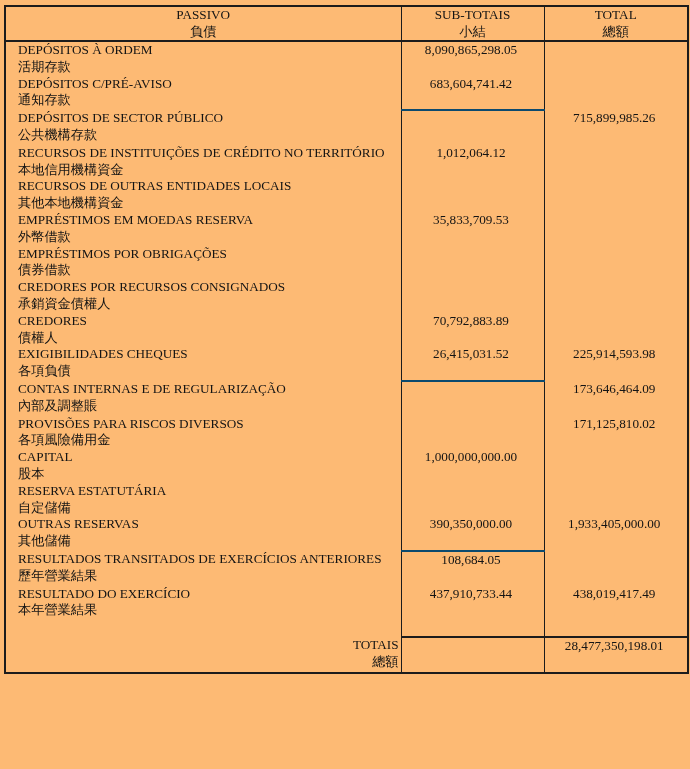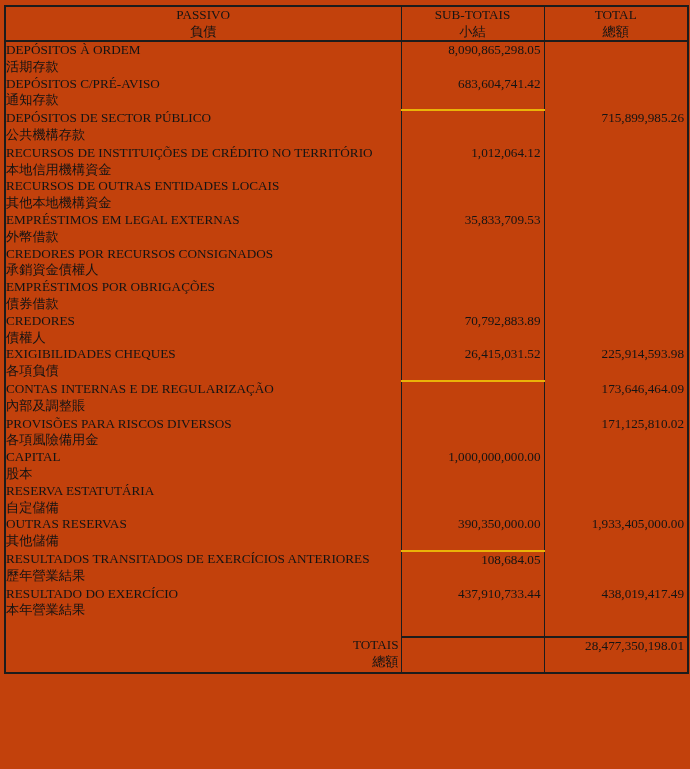--- a/index.html
+++ b/index.html
@@ -7,7 +7,7 @@
     width: 690px; height: 769px;
     box-sizing: border-box;
     padding: 5px 3px 0 4px;
-    background: #c2410c;
+    background: #fdba74;
     font-family: "Liberation Serif", "DejaVu Serif", serif;
     color: #141414;
     position: relative;

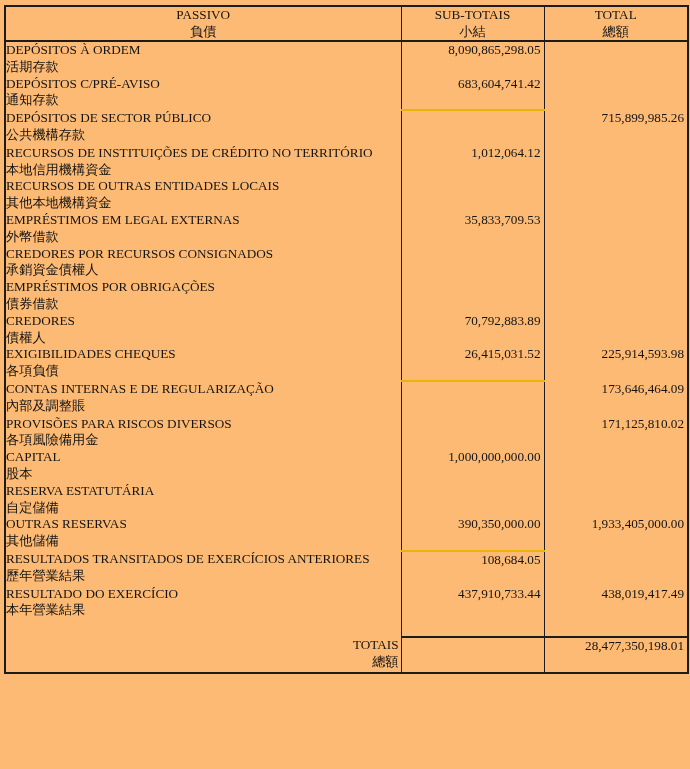--- a/index.html
+++ b/index.html
@@ -32,7 +32,7 @@
   }
   thead .hl { line-height: 16.5px; height: 16.5px; }
   tbody td { height: 33.6px; font-size: 13.2px; }
-  .name-cell { padding-left: 0; margin-left: 15px; }
+  .name-cell { padding-left: 12px; margin-left: 15px; }
   .name-pt { line-height: 16.8px; height: 16.8px; white-space: nowrap; overflow: hidden; }
   .name-zh { line-height: 16.8px; height: 16.8px; white-space: nowrap; overflow: hidden; }
   .cell-subtotal, .cell-total {

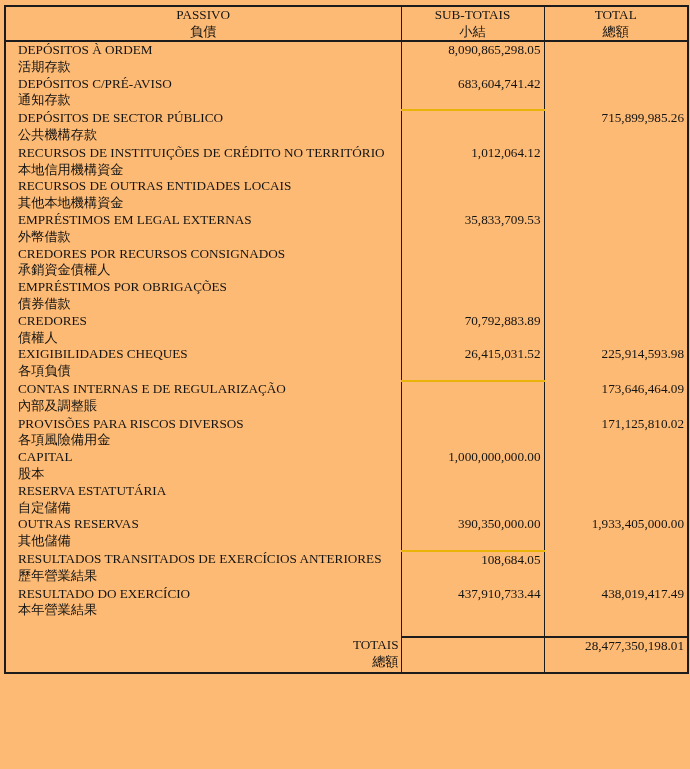--- a/index.html
+++ b/index.html
@@ -36,7 +36,7 @@
   .name-pt { line-height: 16.8px; height: 16.8px; white-space: nowrap; overflow: hidden; }
   .name-zh { line-height: 16.8px; height: 16.8px; white-space: nowrap; overflow: hidden; }
   .cell-subtotal, .cell-total {
-    text-align: right;
+    text-align: center;
     padding-right: 3px;
     line-height: 16.8px;
     white-space: nowrap;

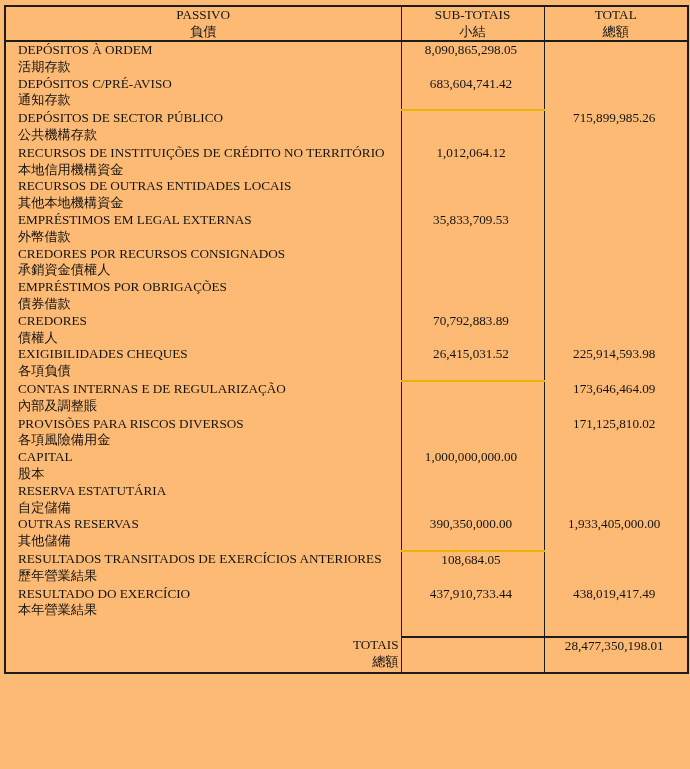--- a/index.html
+++ b/index.html
@@ -123,7 +123,7 @@
 
   <tr>
     <td class="vline name-cell">
-      <div class="name-pt">EMPRÉSTIMOS EM LEGAL EXTERNAS</div>
+      <div class="name-pt">EMPRÉSTIMOS EM MOEDAS RESERVA</div>
       <div class="name-zh">外幣借款</div>
     </td>
     <td class="vline cell-subtotal">35,833,709.53</td>

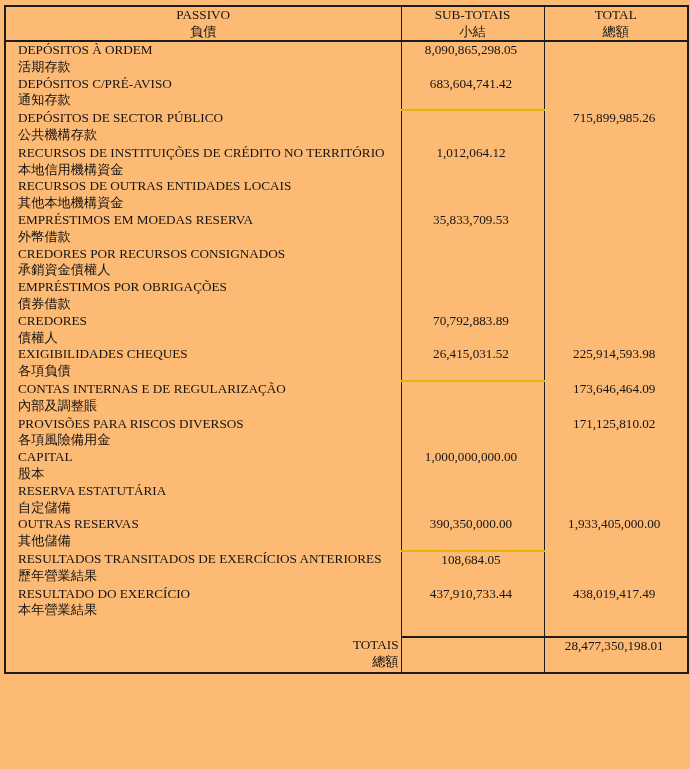--- a/index.html
+++ b/index.html
@@ -132,17 +132,17 @@
 
   <tr>
     <td class="vline name-cell">
+      <div class="name-pt">EMPRÉSTIMOS POR OBRIGAÇÕES</div>
+      <div class="name-zh">債券借款</div>
+    </td>
+    <td class="vline cell-subtotal"></td>
+    <td class="cell-total"></td>
+  </tr>
+
+  <tr>
+    <td class="vline name-cell">
       <div class="name-pt">CREDORES POR RECURSOS CONSIGNADOS</div>
       <div class="name-zh">承銷資金債權人</div>
-    </td>
-    <td class="vline cell-subtotal"></td>
-    <td class="cell-total"></td>
-  </tr>
-
-  <tr>
-    <td class="vline name-cell">
-      <div class="name-pt">EMPRÉSTIMOS POR OBRIGAÇÕES</div>
-      <div class="name-zh">債券借款</div>
     </td>
     <td class="vline cell-subtotal"></td>
     <td class="cell-total"></td>

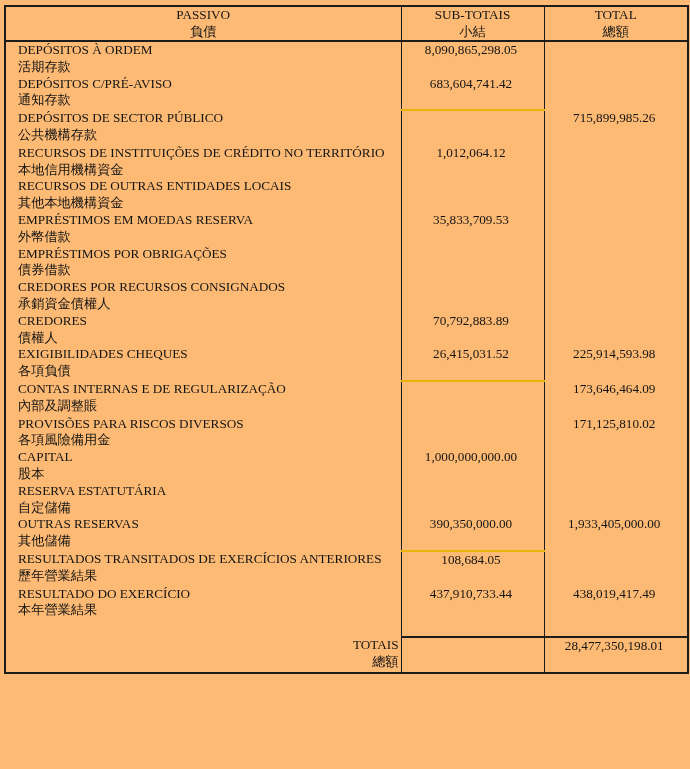--- a/index.html
+++ b/index.html
@@ -41,7 +41,7 @@
     line-height: 16.8px;
     white-space: nowrap;
   }
-  .rule-above { border-top: 2px solid #eab308; }
+  .rule-above { border-top: 2px solid #0c4a6e; }
   tr.spacer td { height: 17px; }
   tfoot td { height: 34px; font-size: 13.2px; }
   .totals-name { text-align: right; padding-right: 2px; }

